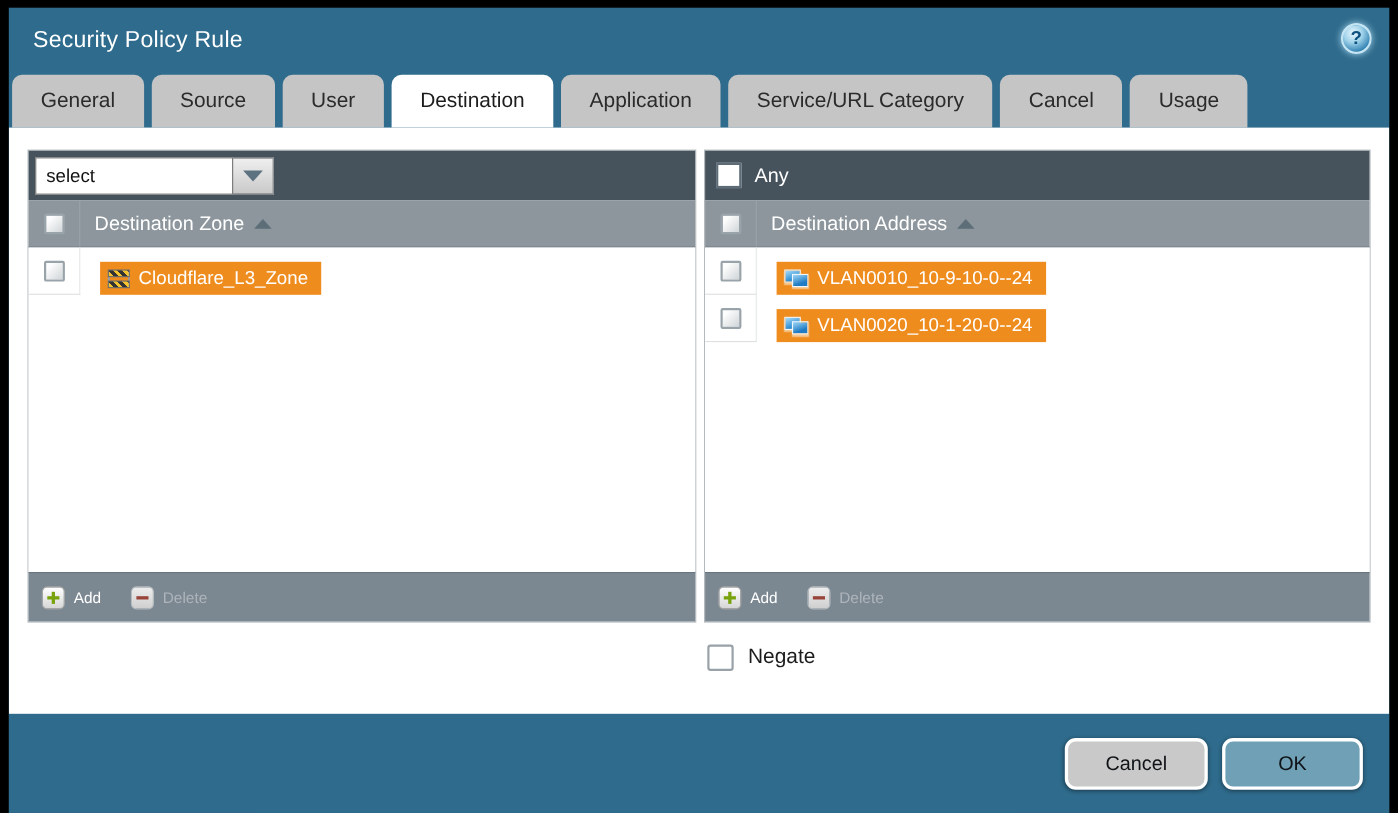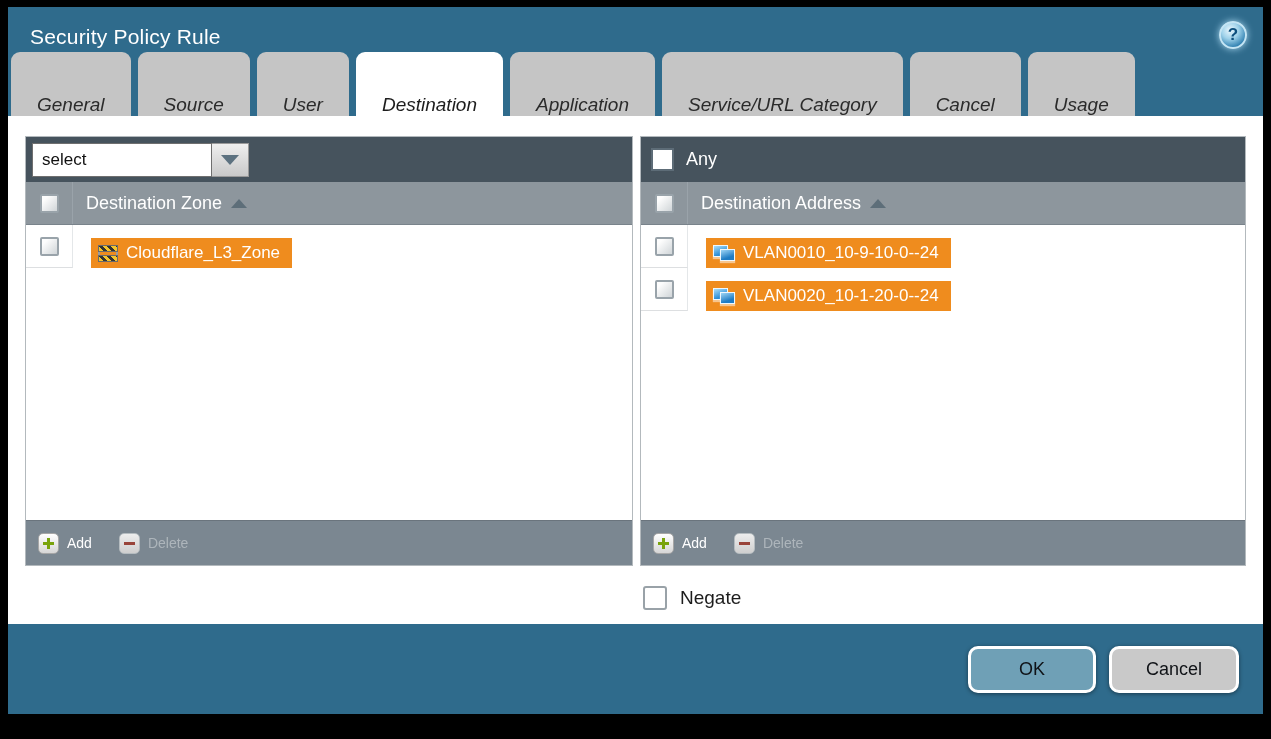--- a/index.html
+++ b/index.html
@@ -5,7 +5,7 @@
   * { box-sizing: border-box; margin: 0; padding: 0; }
   body { margin:0; background:#000; font-family:"Liberation Sans", sans-serif; }
 
-  .window { width:1271px; height:739px; background:#000; padding:7px 8px 25px 8px; }
+  .window { width:1271px; height:739px; background:#000; padding:7px 8px 0 8px; }
   .window-inner { background:#2f6b8c; width:100%; height:100%; display:flex; flex-direction:column; position:relative; overflow:hidden; }
 
   

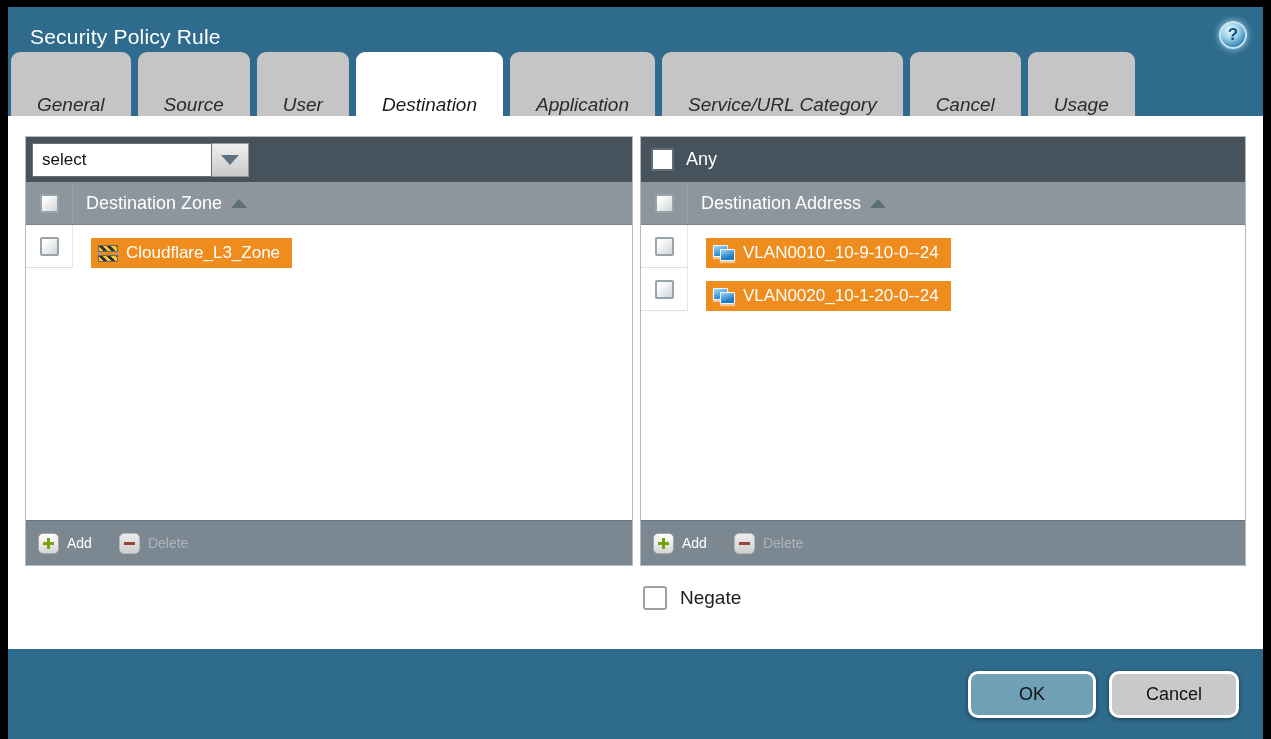--- a/index.html
+++ b/index.html
@@ -19,8 +19,8 @@
 
   
   .tabbar { height:49px; flex:none; display:flex; align-items:flex-end; gap:7px; padding-left:3px; }
-  .tab { height:64px; background:#c5c5c5; border-radius:9px 9px 0 0; padding:0 26px;
-         display:flex; align-items:flex-end; font-size:19px; color:#2b2b2b; cursor:pointer; white-space:nowrap;font-style:italic; }
+  .tab { height:48px; background:#c5c5c5; border-radius:9px 9px 0 0; padding:0 26px;
+         display:flex; align-items:center; font-size:19px; color:#2b2b2b; cursor:pointer; white-space:nowrap; }
   .tab.active { background:#ffffff; color:#1d1d1d; }
 
   

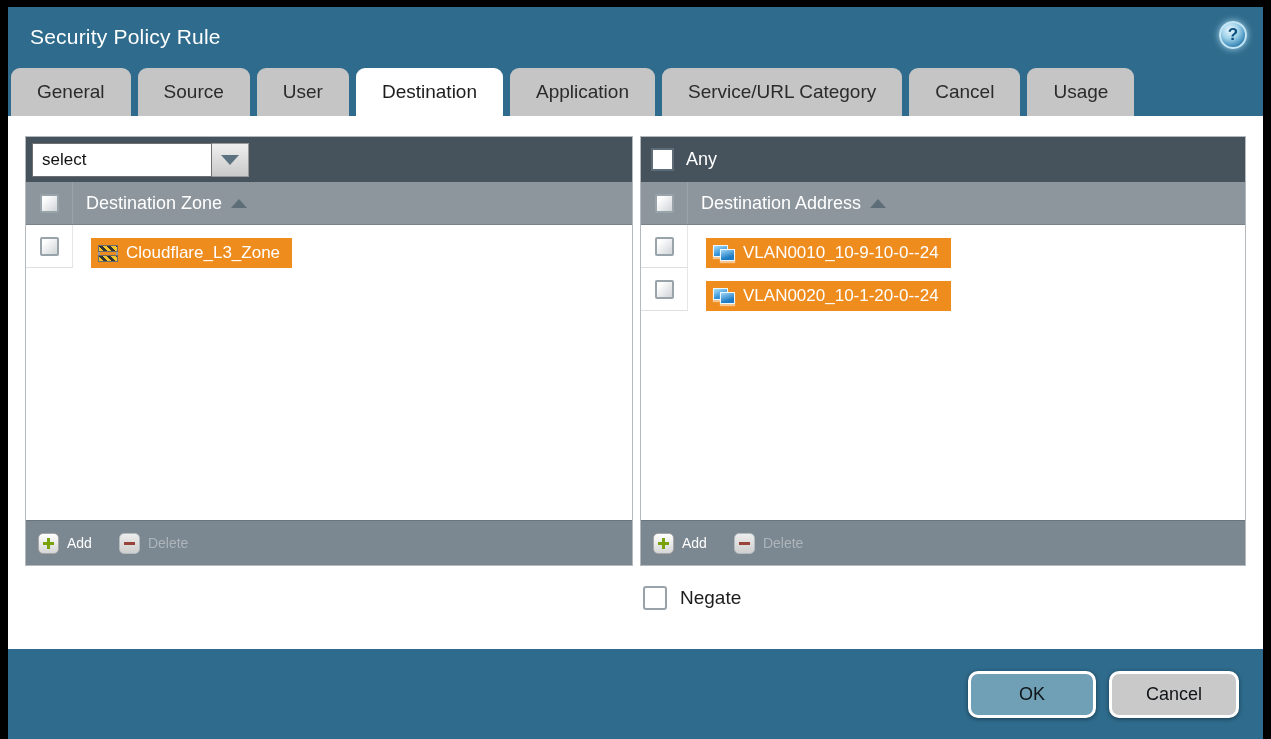--- a/index.html
+++ b/index.html
@@ -256,8 +256,8 @@
     </div>
 
     <div class="dialog-footer">
+      <div class="btn btn-cancel">Cancel</div>
       <div class="btn btn-ok">OK</div>
-      <div class="btn btn-cancel">Cancel</div>
     </div>
 
   </div>

